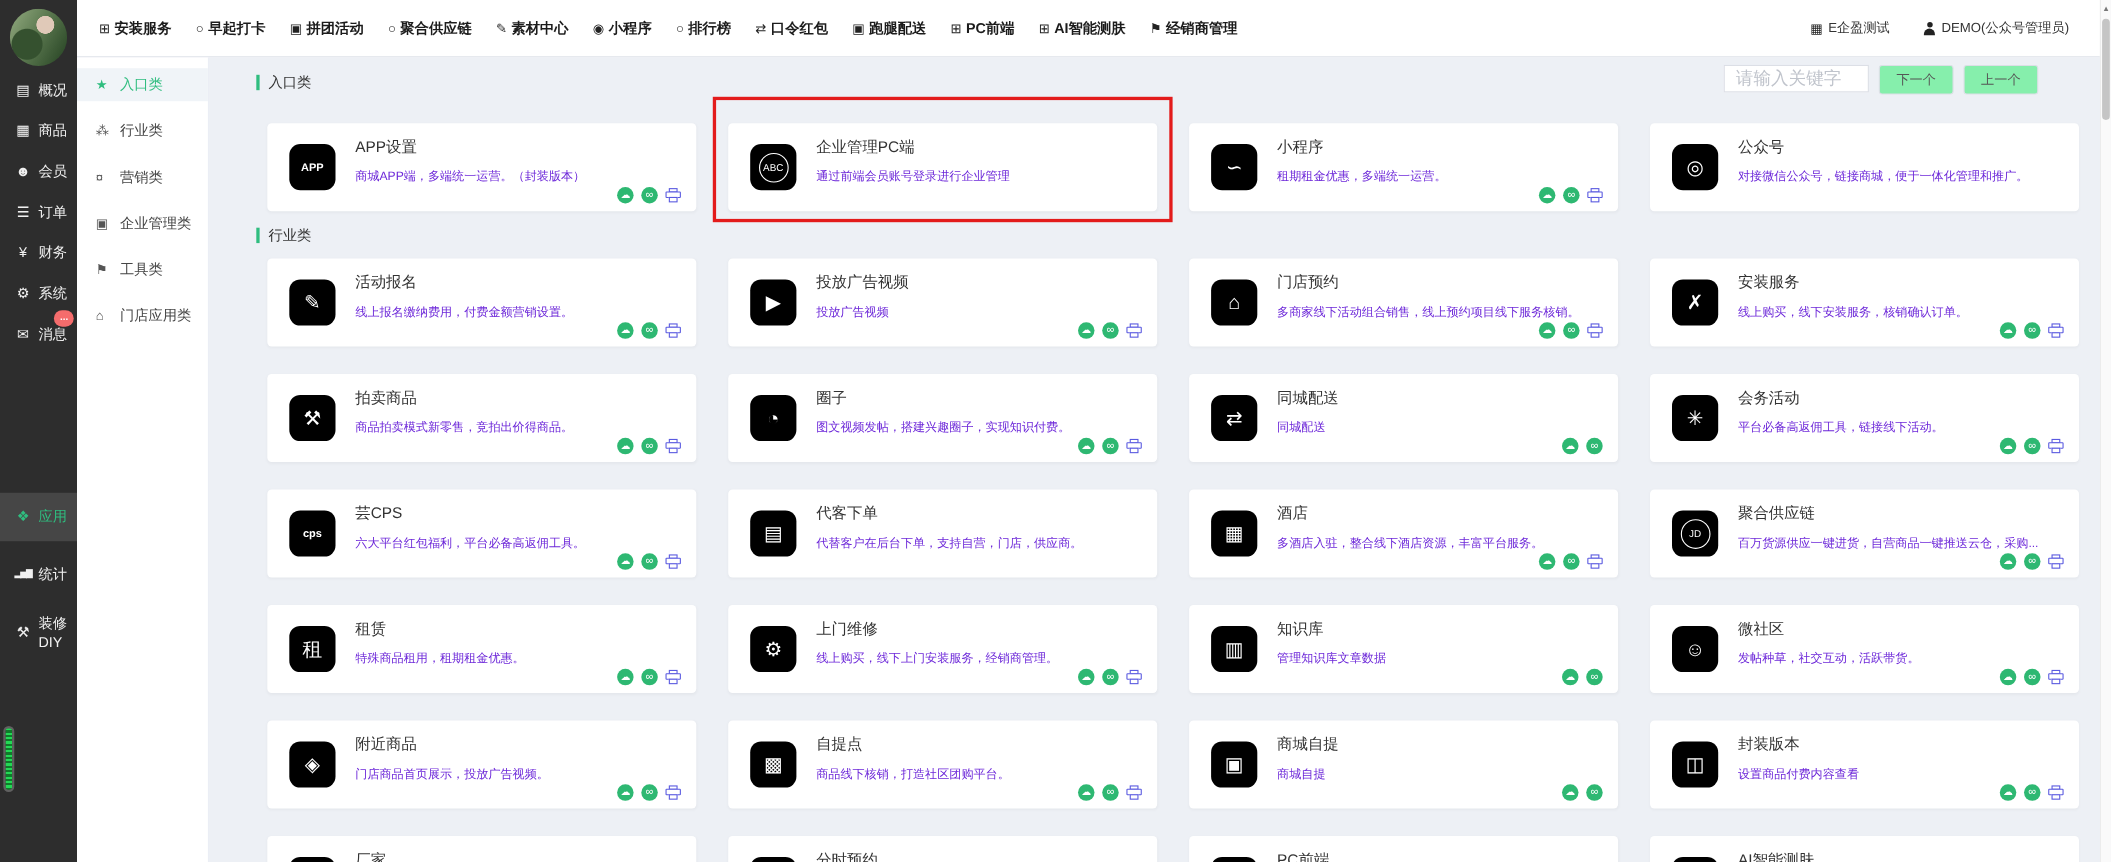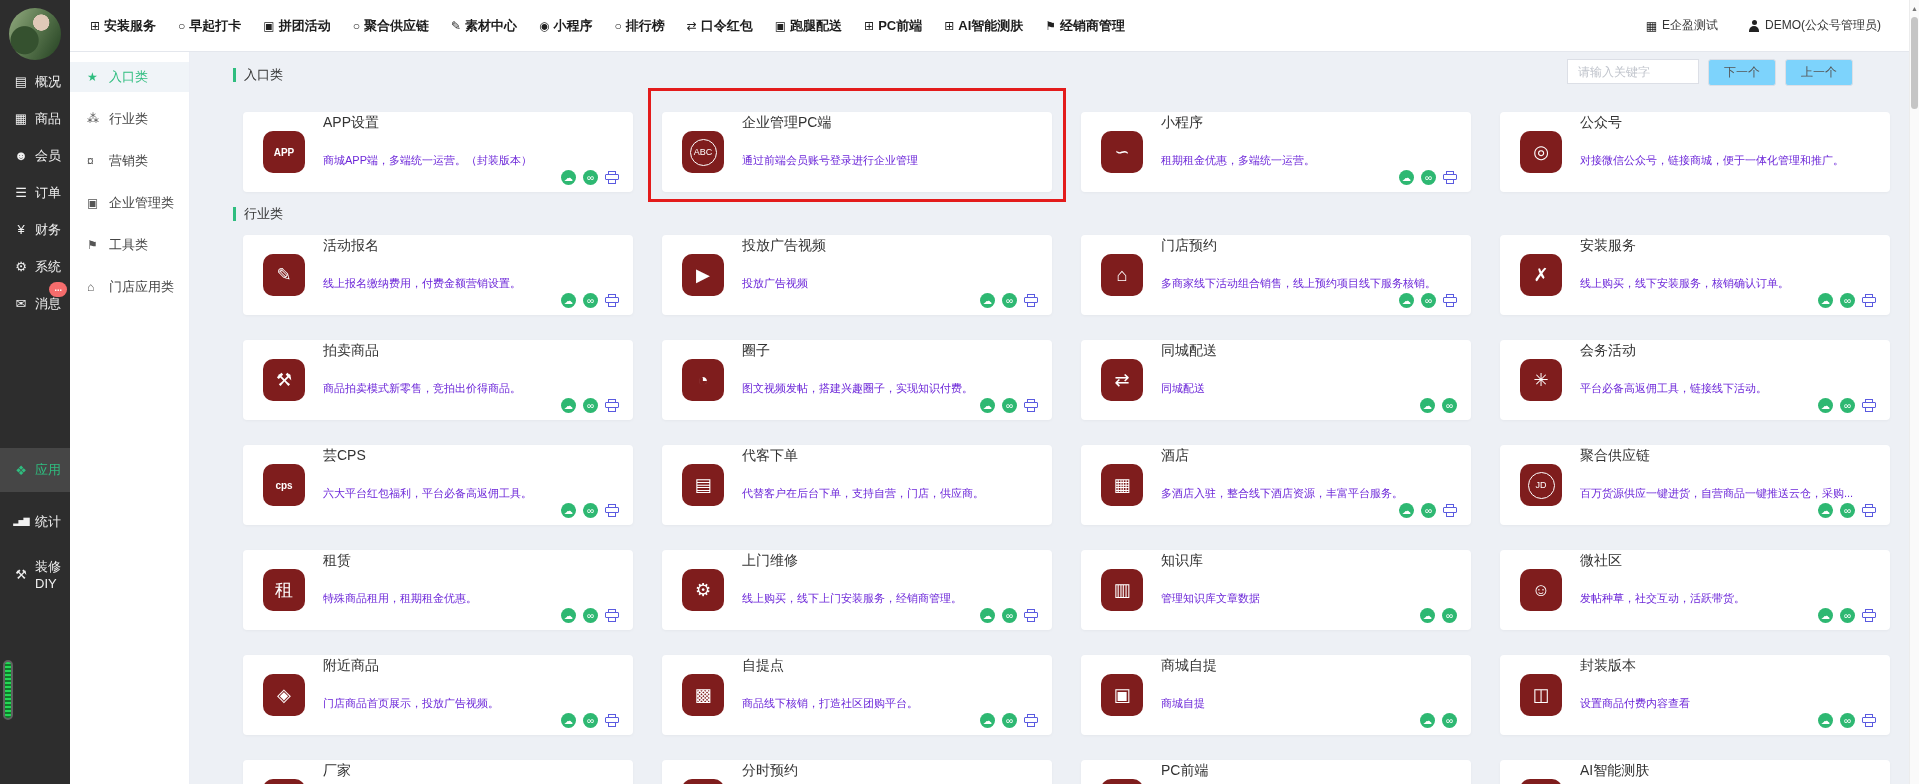--- a/index.html
+++ b/index.html
@@ -45,7 +45,7 @@
   
   .main { position:absolute; left:190px; top:52px; width:1719px; height:732px; background:#edf0f5; overflow:hidden; }
   .searchbar { position:absolute; top:7px; right:56px; display:flex; gap:9px; z-index:3; }
-  .searchbar input { width:132px; height:25px; border:1px solid #dcdfe6; border-radius:0; padding:0 10px; font-size:12px; color:#0369a1; background:#fff; outline:none; }
+  .searchbar input { width:132px; height:25px; border:1px solid #dcdfe6; border-radius:0; padding:0 10px; font-size:16px; color:#0369a1; background:#fff; outline:none; }
   .searchbar input::placeholder { color:#c0c4cc; }
   .searchbar button { height:27px; padding:0 15px; background:#7dd3fc; border:1px solid #dcdfe6; border-radius:3px; font-size:12px; color:#555; cursor:pointer; }
 

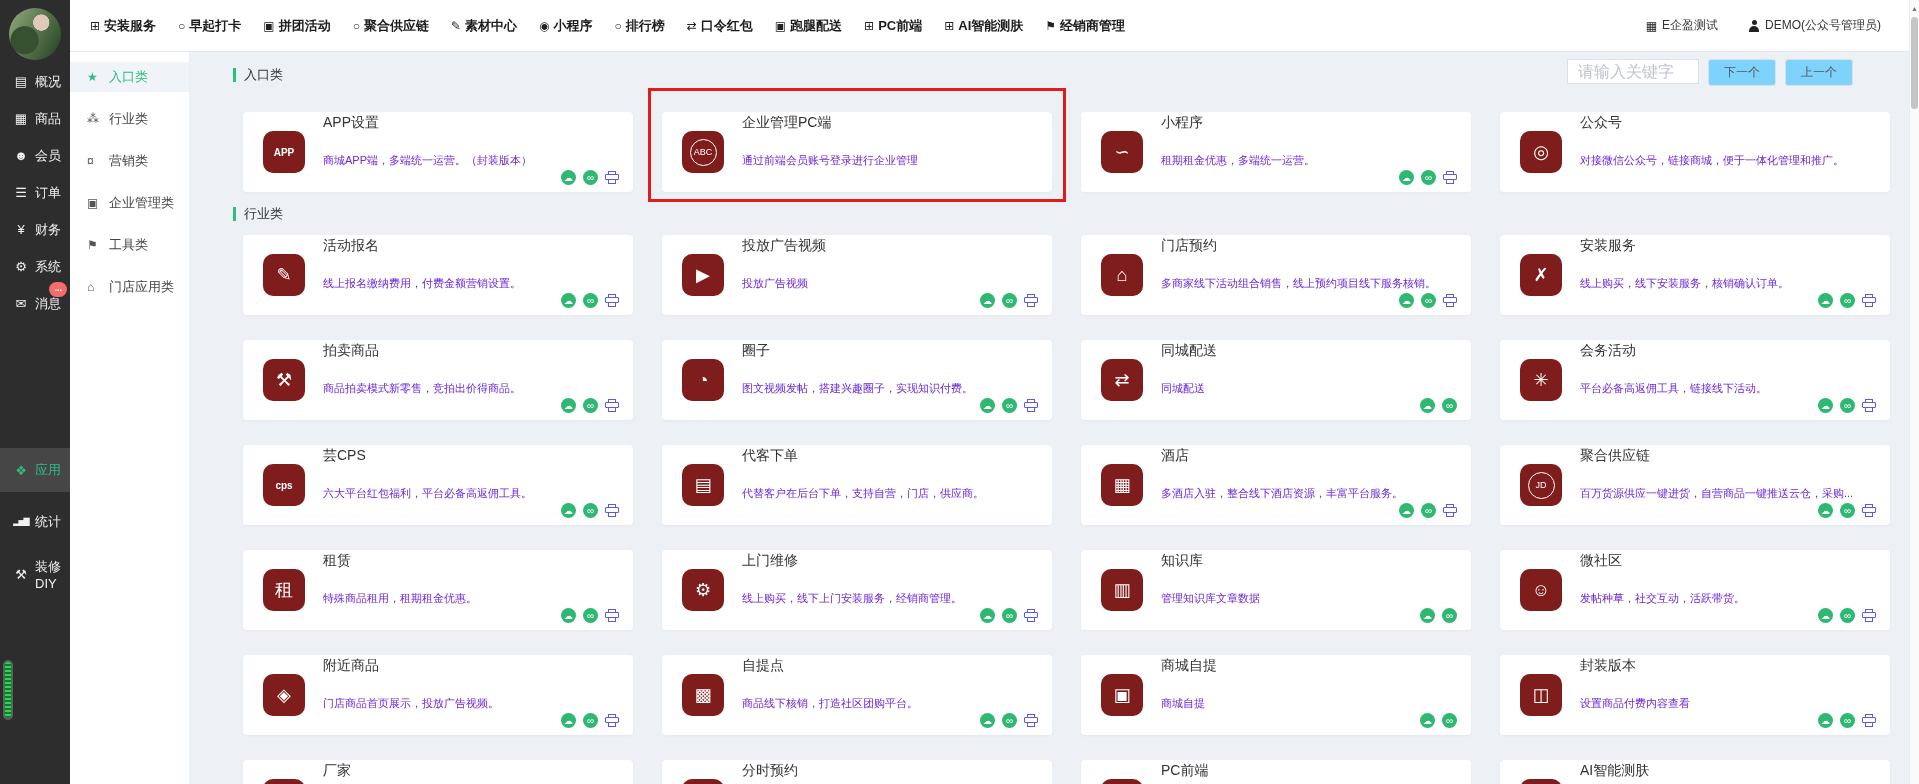--- a/index.html
+++ b/index.html
@@ -47,7 +47,7 @@
   .searchbar { position:absolute; top:7px; right:56px; display:flex; gap:9px; z-index:3; }
   .searchbar input { width:132px; height:25px; border:1px solid #dcdfe6; border-radius:0; padding:0 10px; font-size:16px; color:#0369a1; background:#fff; outline:none; }
   .searchbar input::placeholder { color:#c0c4cc; }
-  .searchbar button { height:27px; padding:0 15px; background:#7dd3fc; border:1px solid #dcdfe6; border-radius:3px; font-size:12px; color:#555; cursor:pointer; }
+  .searchbar button { height:27px; padding:0 15px; background:#86efac; border:1px solid #dcdfe6; border-radius:3px; font-size:12px; color:#555; cursor:pointer; }
 
   .section-header { display:flex; align-items:center; gap:8px; margin-left:43px; height:18px; }
   .sh-bar { width:3px; height:14px; background:#2fbd7f; flex:none; }

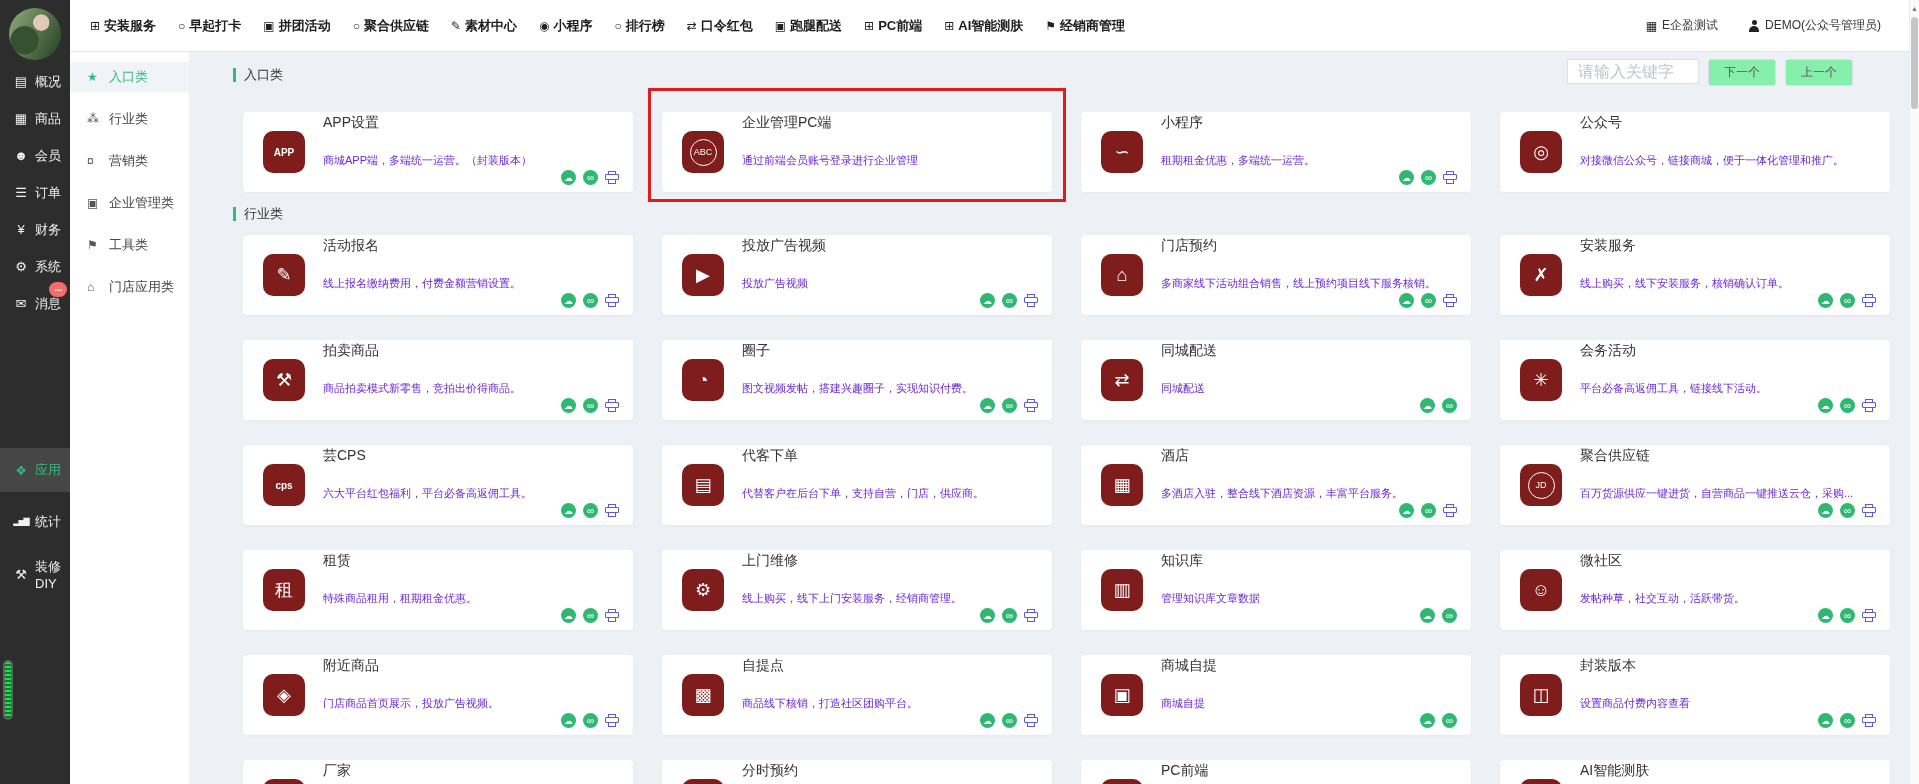--- a/index.html
+++ b/index.html
@@ -63,7 +63,7 @@
     display:flex; align-items:center; justify-content:center; font-size:18px; }
   .card-icon.small-text { font-size:10px; font-weight:700; letter-spacing:0; }
   .card-icon .circled { border:1.5px solid #fff; border-radius:50%; min-width:27px; height:27px; display:flex; align-items:center; justify-content:center; font-size:9px; font-weight:400; padding:0 2px; }
-  .card-title { position:absolute; left:80px; top:2px; font-size:14px; color:#333; font-weight:500; white-space:nowrap; }
+  .card-title { position:absolute; left:80px; top:13px; font-size:14px; color:#333; font-weight:500; white-space:nowrap; }
   .card-desc { position:absolute; left:80px; top:41px; font-size:11px; color:#6d28d9; max-width:300px; white-space:nowrap; overflow:hidden; }
   .card-actions { position:absolute; right:14px; bottom:7px; display:flex; gap:7px; align-items:center; }
   .act { width:15px; height:15px; border-radius:50%; display:flex; align-items:center; justify-content:center; color:#fff; font-size:9px; cursor:pointer; }

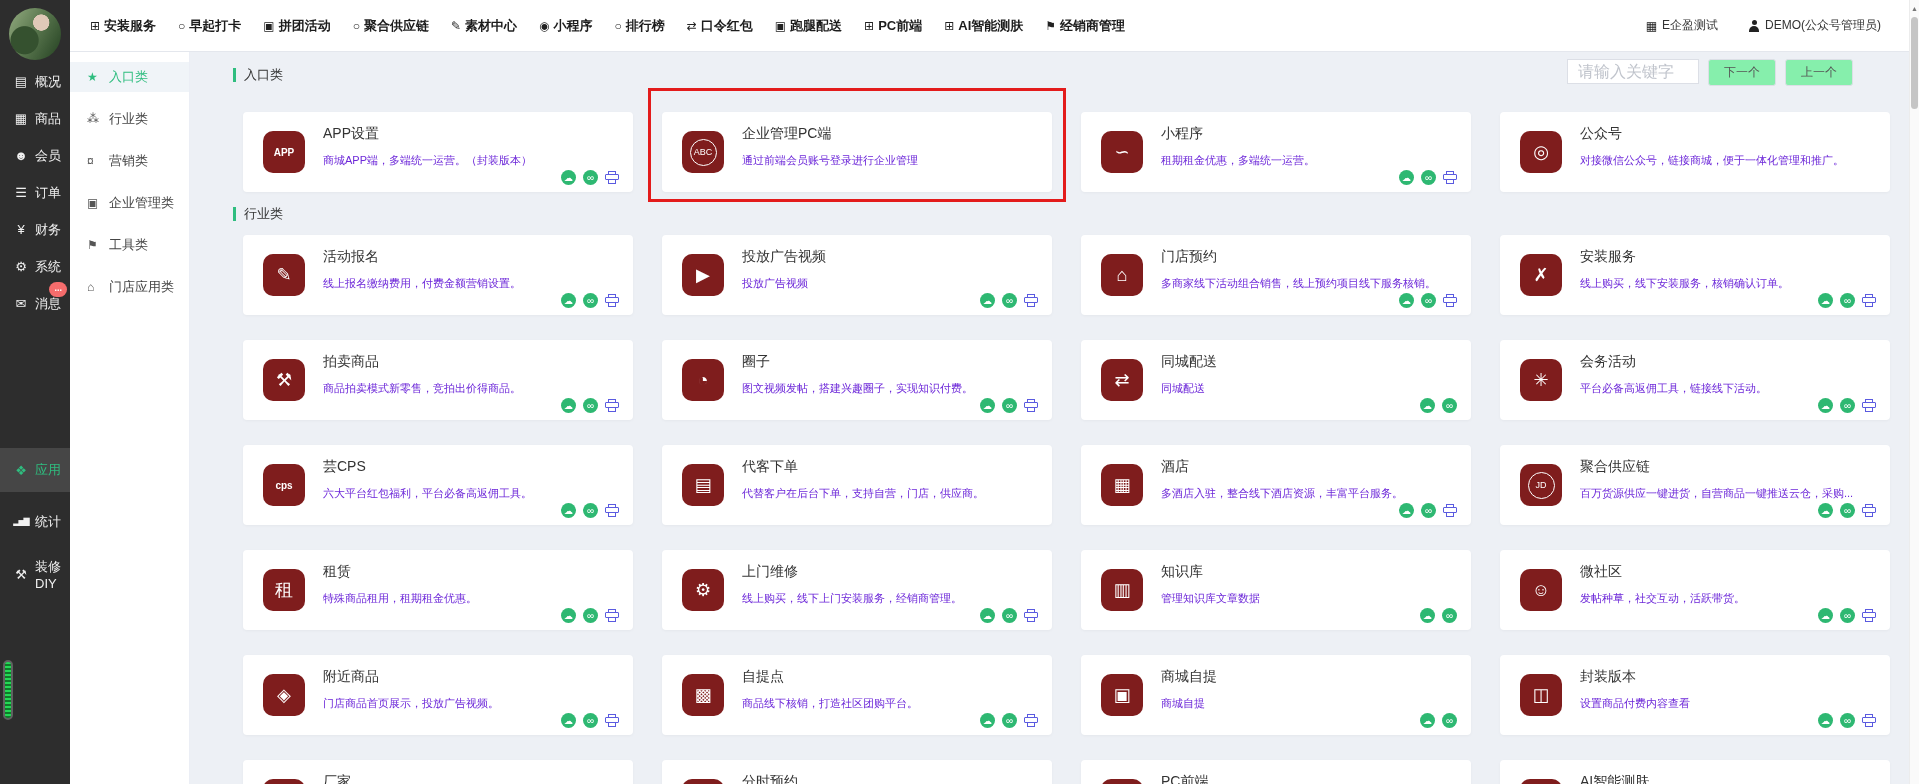--- a/index.html
+++ b/index.html
@@ -59,7 +59,7 @@
   .grid1 { margin-top:12px; }
 
   .card { position:relative; background:#fff; border-radius:4px; height:80px; box-shadow:0 1px 3px rgba(0,0,0,.04); z-index:1; }
-  .card-icon { position:absolute; left:20px; top:19px; width:42px; height:42px; border-radius:10px; background:#7f1d1d; color:#fff;
+  .card-icon { position:absolute; left:20px; top:19px; width:42px; height:42px; border-radius:10px; background:#000000; color:#fff;
     display:flex; align-items:center; justify-content:center; font-size:18px; }
   .card-icon.small-text { font-size:10px; font-weight:700; letter-spacing:0; }
   .card-icon .circled { border:1.5px solid #fff; border-radius:50%; min-width:27px; height:27px; display:flex; align-items:center; justify-content:center; font-size:9px; font-weight:400; padding:0 2px; }

